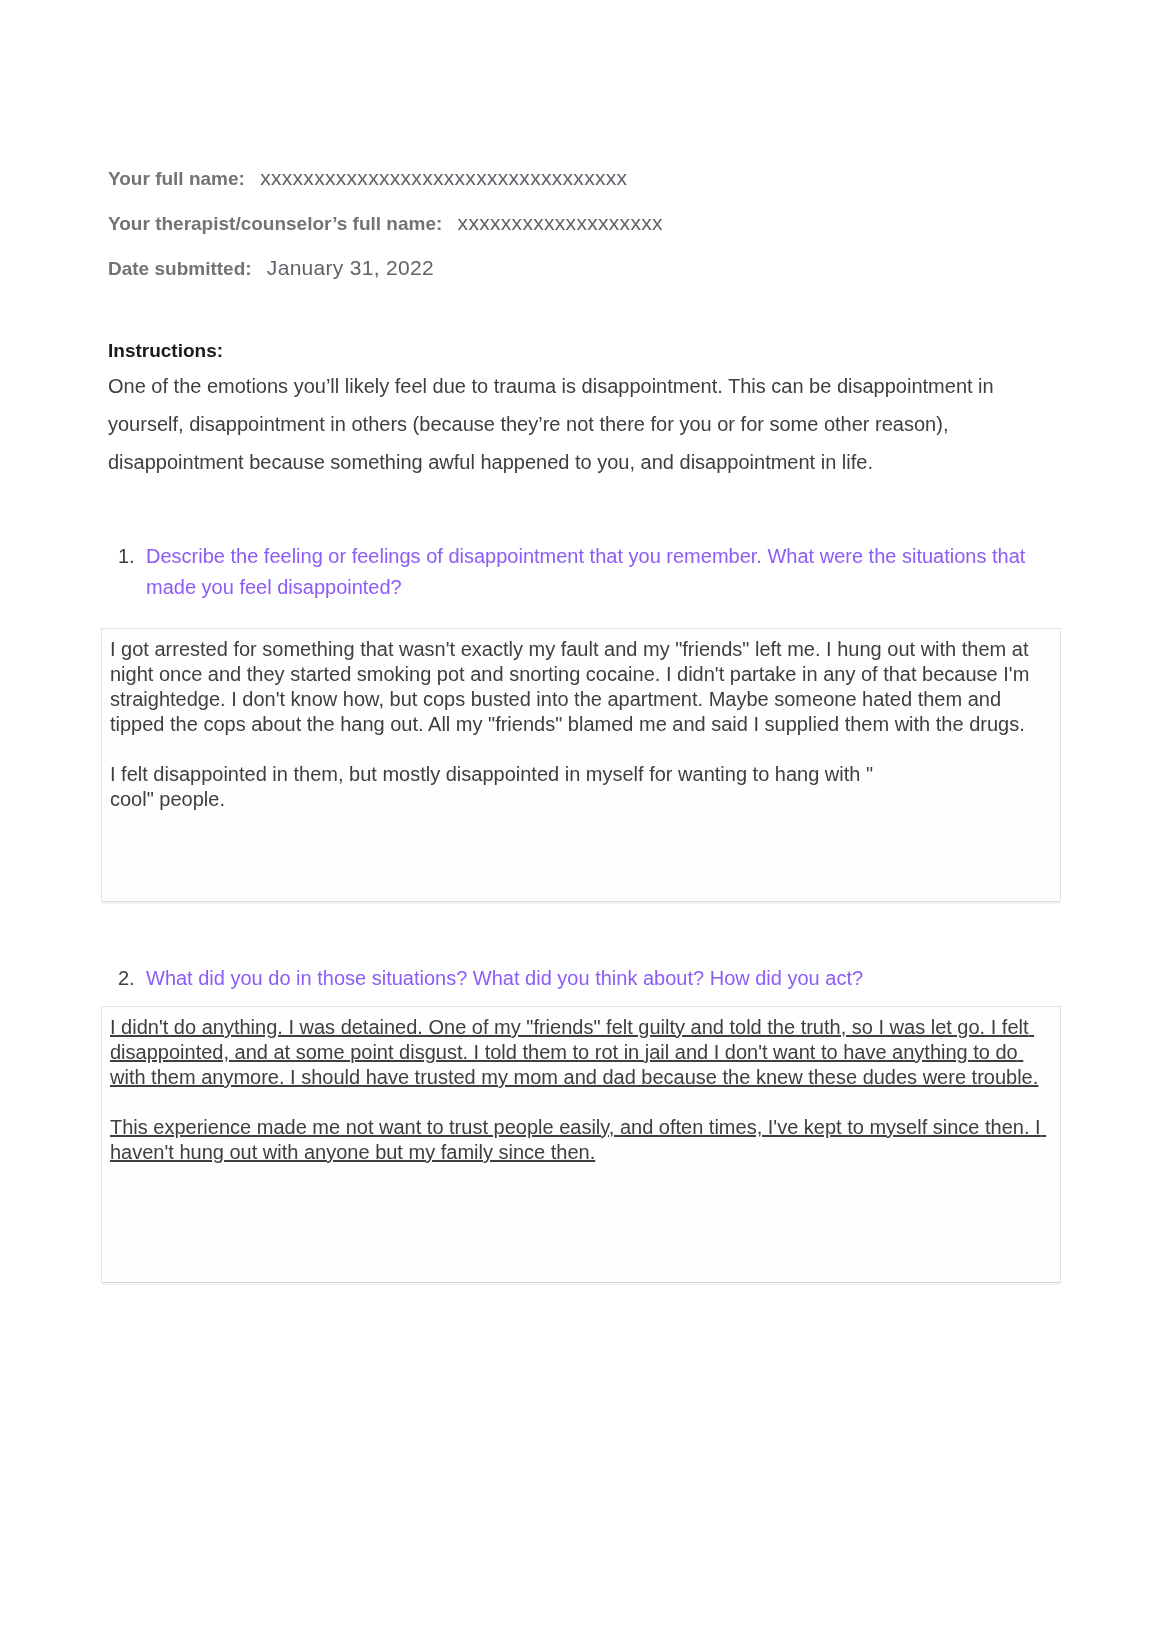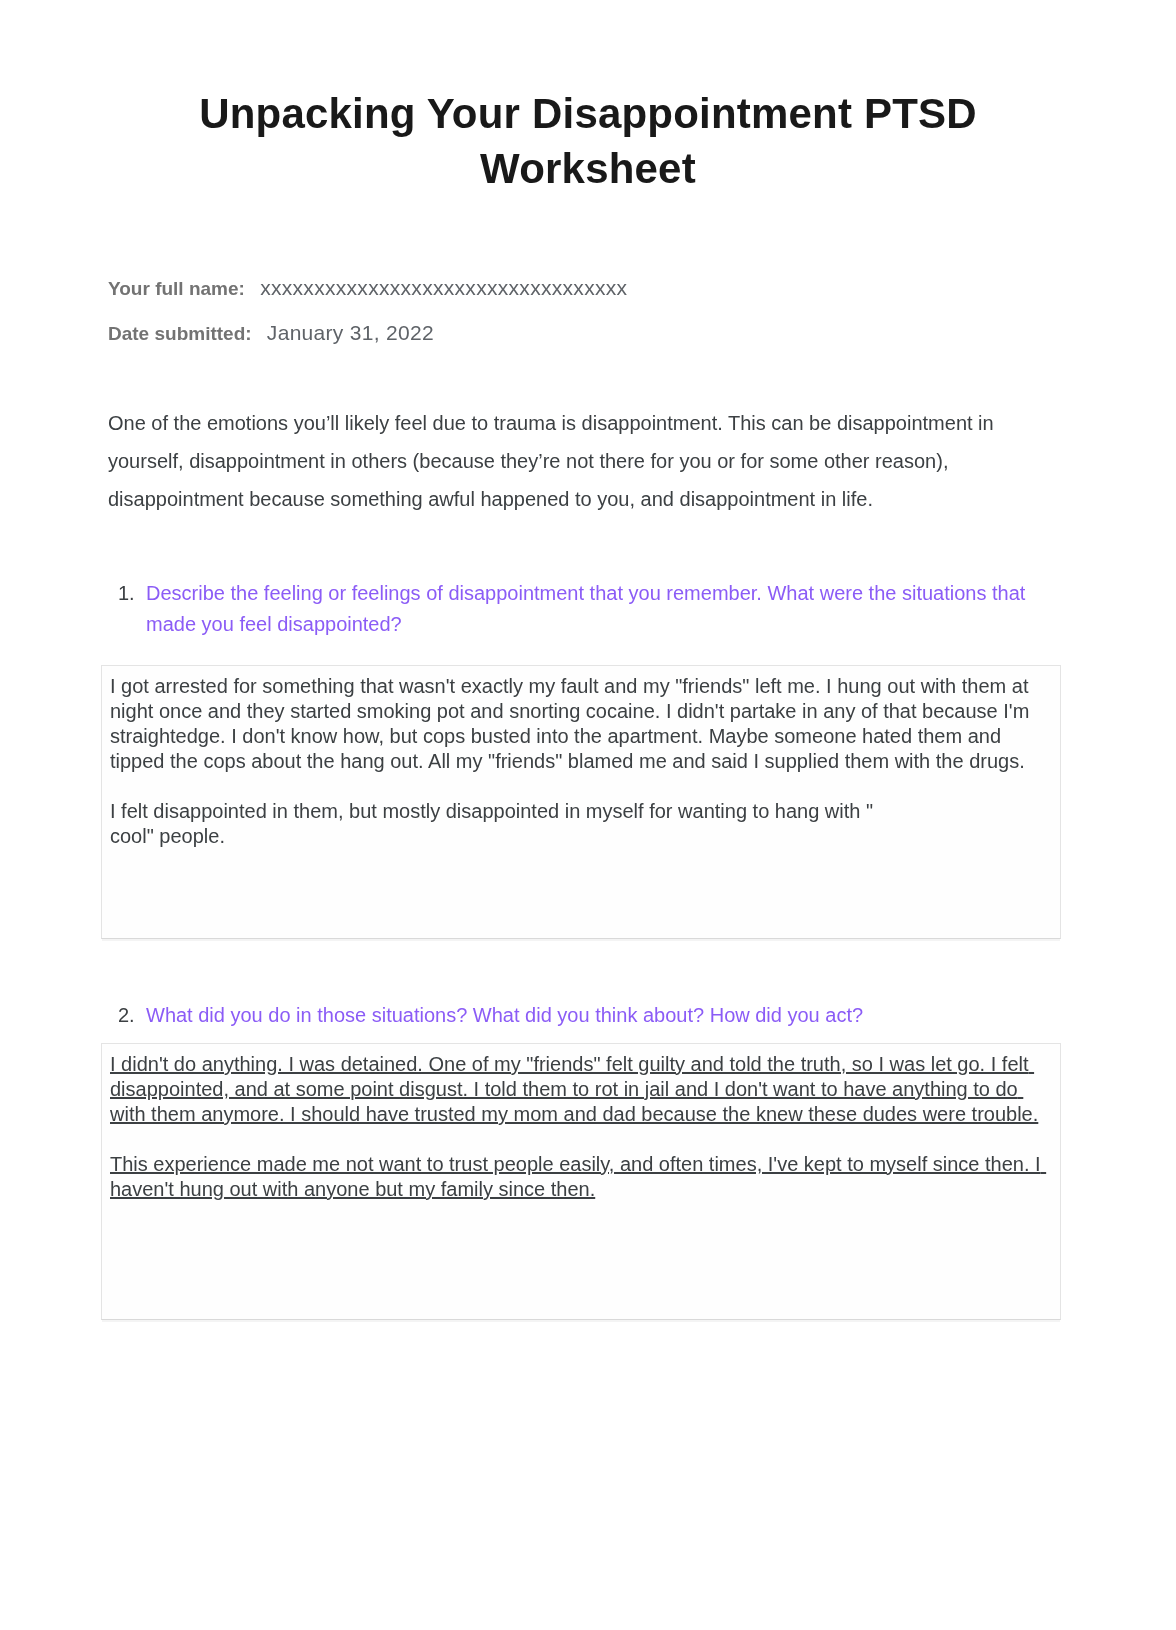--- a/index.html
+++ b/index.html
@@ -117,7 +117,6 @@
 
 <div class="page">
 
-  <h1 class="doc-title">Unpacking Your Disappointment PTSD Worksheet</h1>
 
   <div class="fields">
     <div class="field-row">

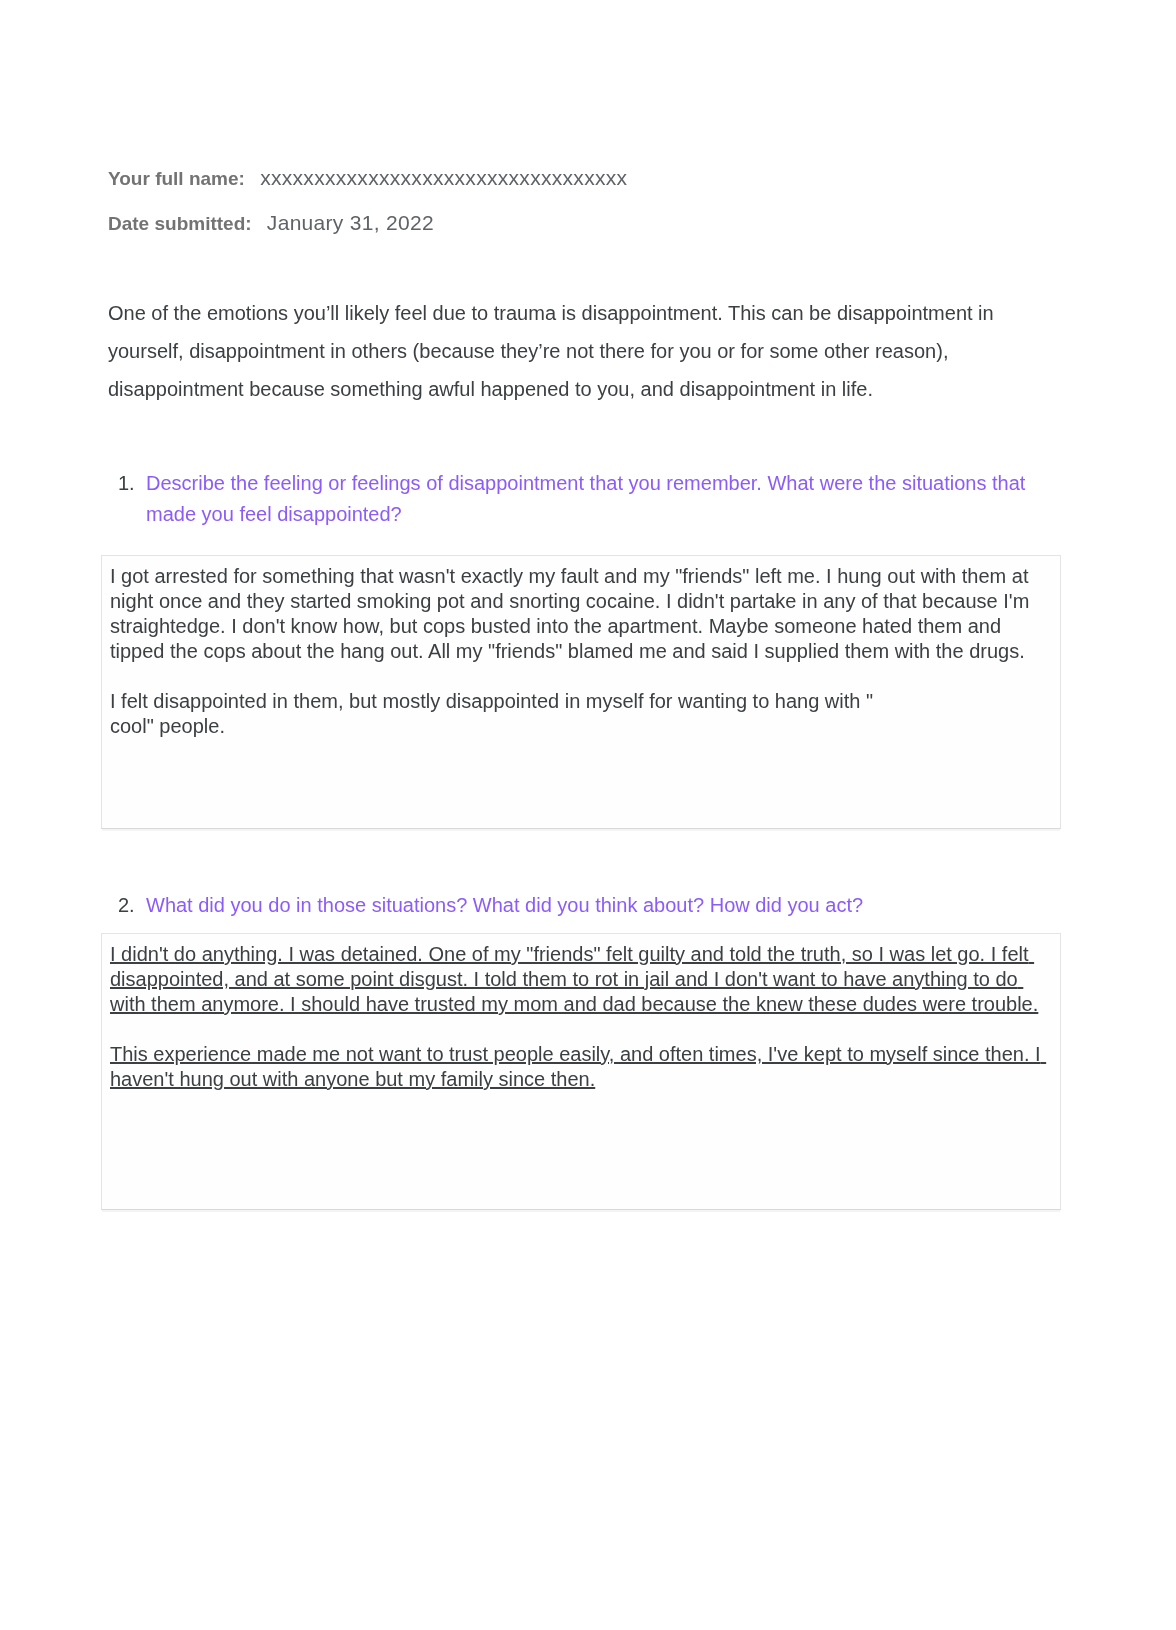--- a/index.html
+++ b/index.html
@@ -124,6 +124,10 @@
       <span class="field-value">xxxxxxxxxxxxxxxxxxxxxxxxxxxxxxxxxx</span>
     </div>
     <div class="field-row">
+      <span class="field-label">Your therapist/counselor’s full name:</span>
+      <span class="field-value">xxxxxxxxxxxxxxxxxxx</span>
+    </div>
+    <div class="field-row">
       <span class="field-label">Date submitted:</span>
       <span class="field-value">January 31, 2022</span>
     </div>

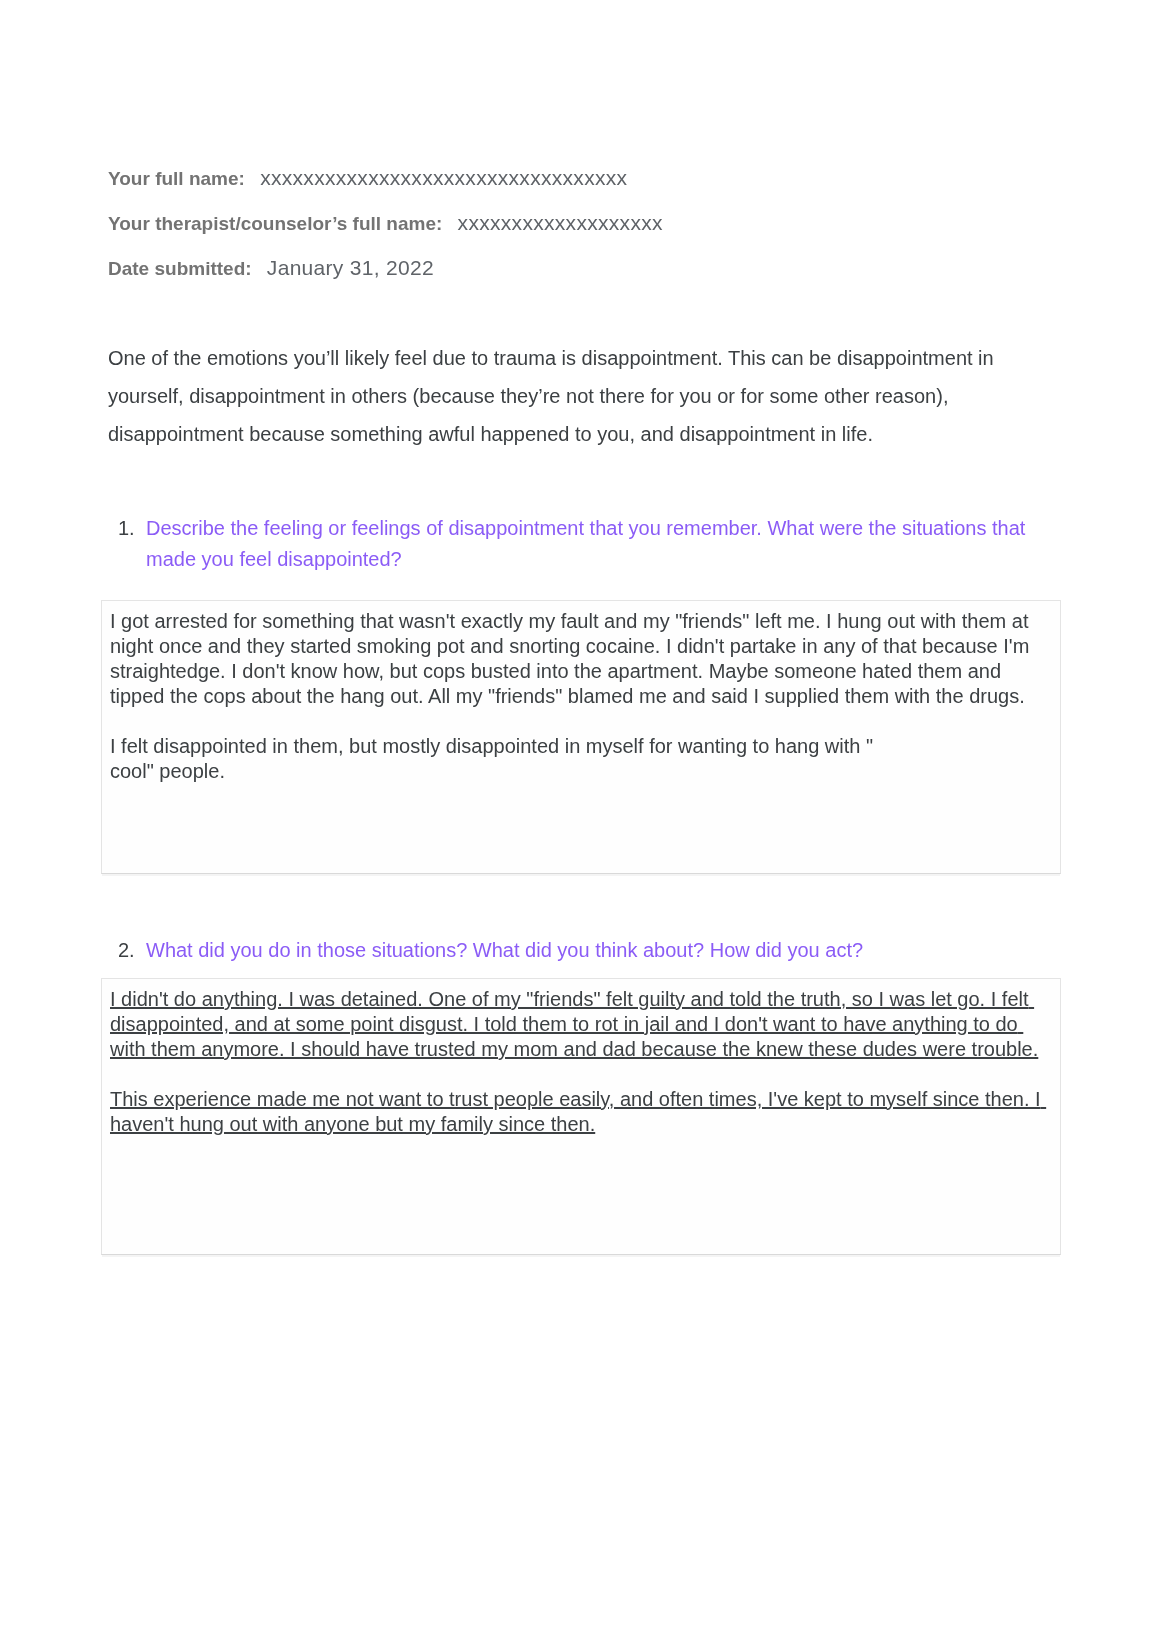--- a/index.html
+++ b/index.html
@@ -134,6 +134,7 @@
   </div>
 
   <div class="instructions">
+    <p class="instructions-heading">Instructions:</p>
     <p class="instructions-paragraph">One of the emotions you’ll likely feel due to trauma is disappointment. This can be disappointment in yourself, disappointment in others (because they’re not there for you or for some other reason), disappointment because something awful happened to you, and disappointment in life.</p>
   </div>
 

